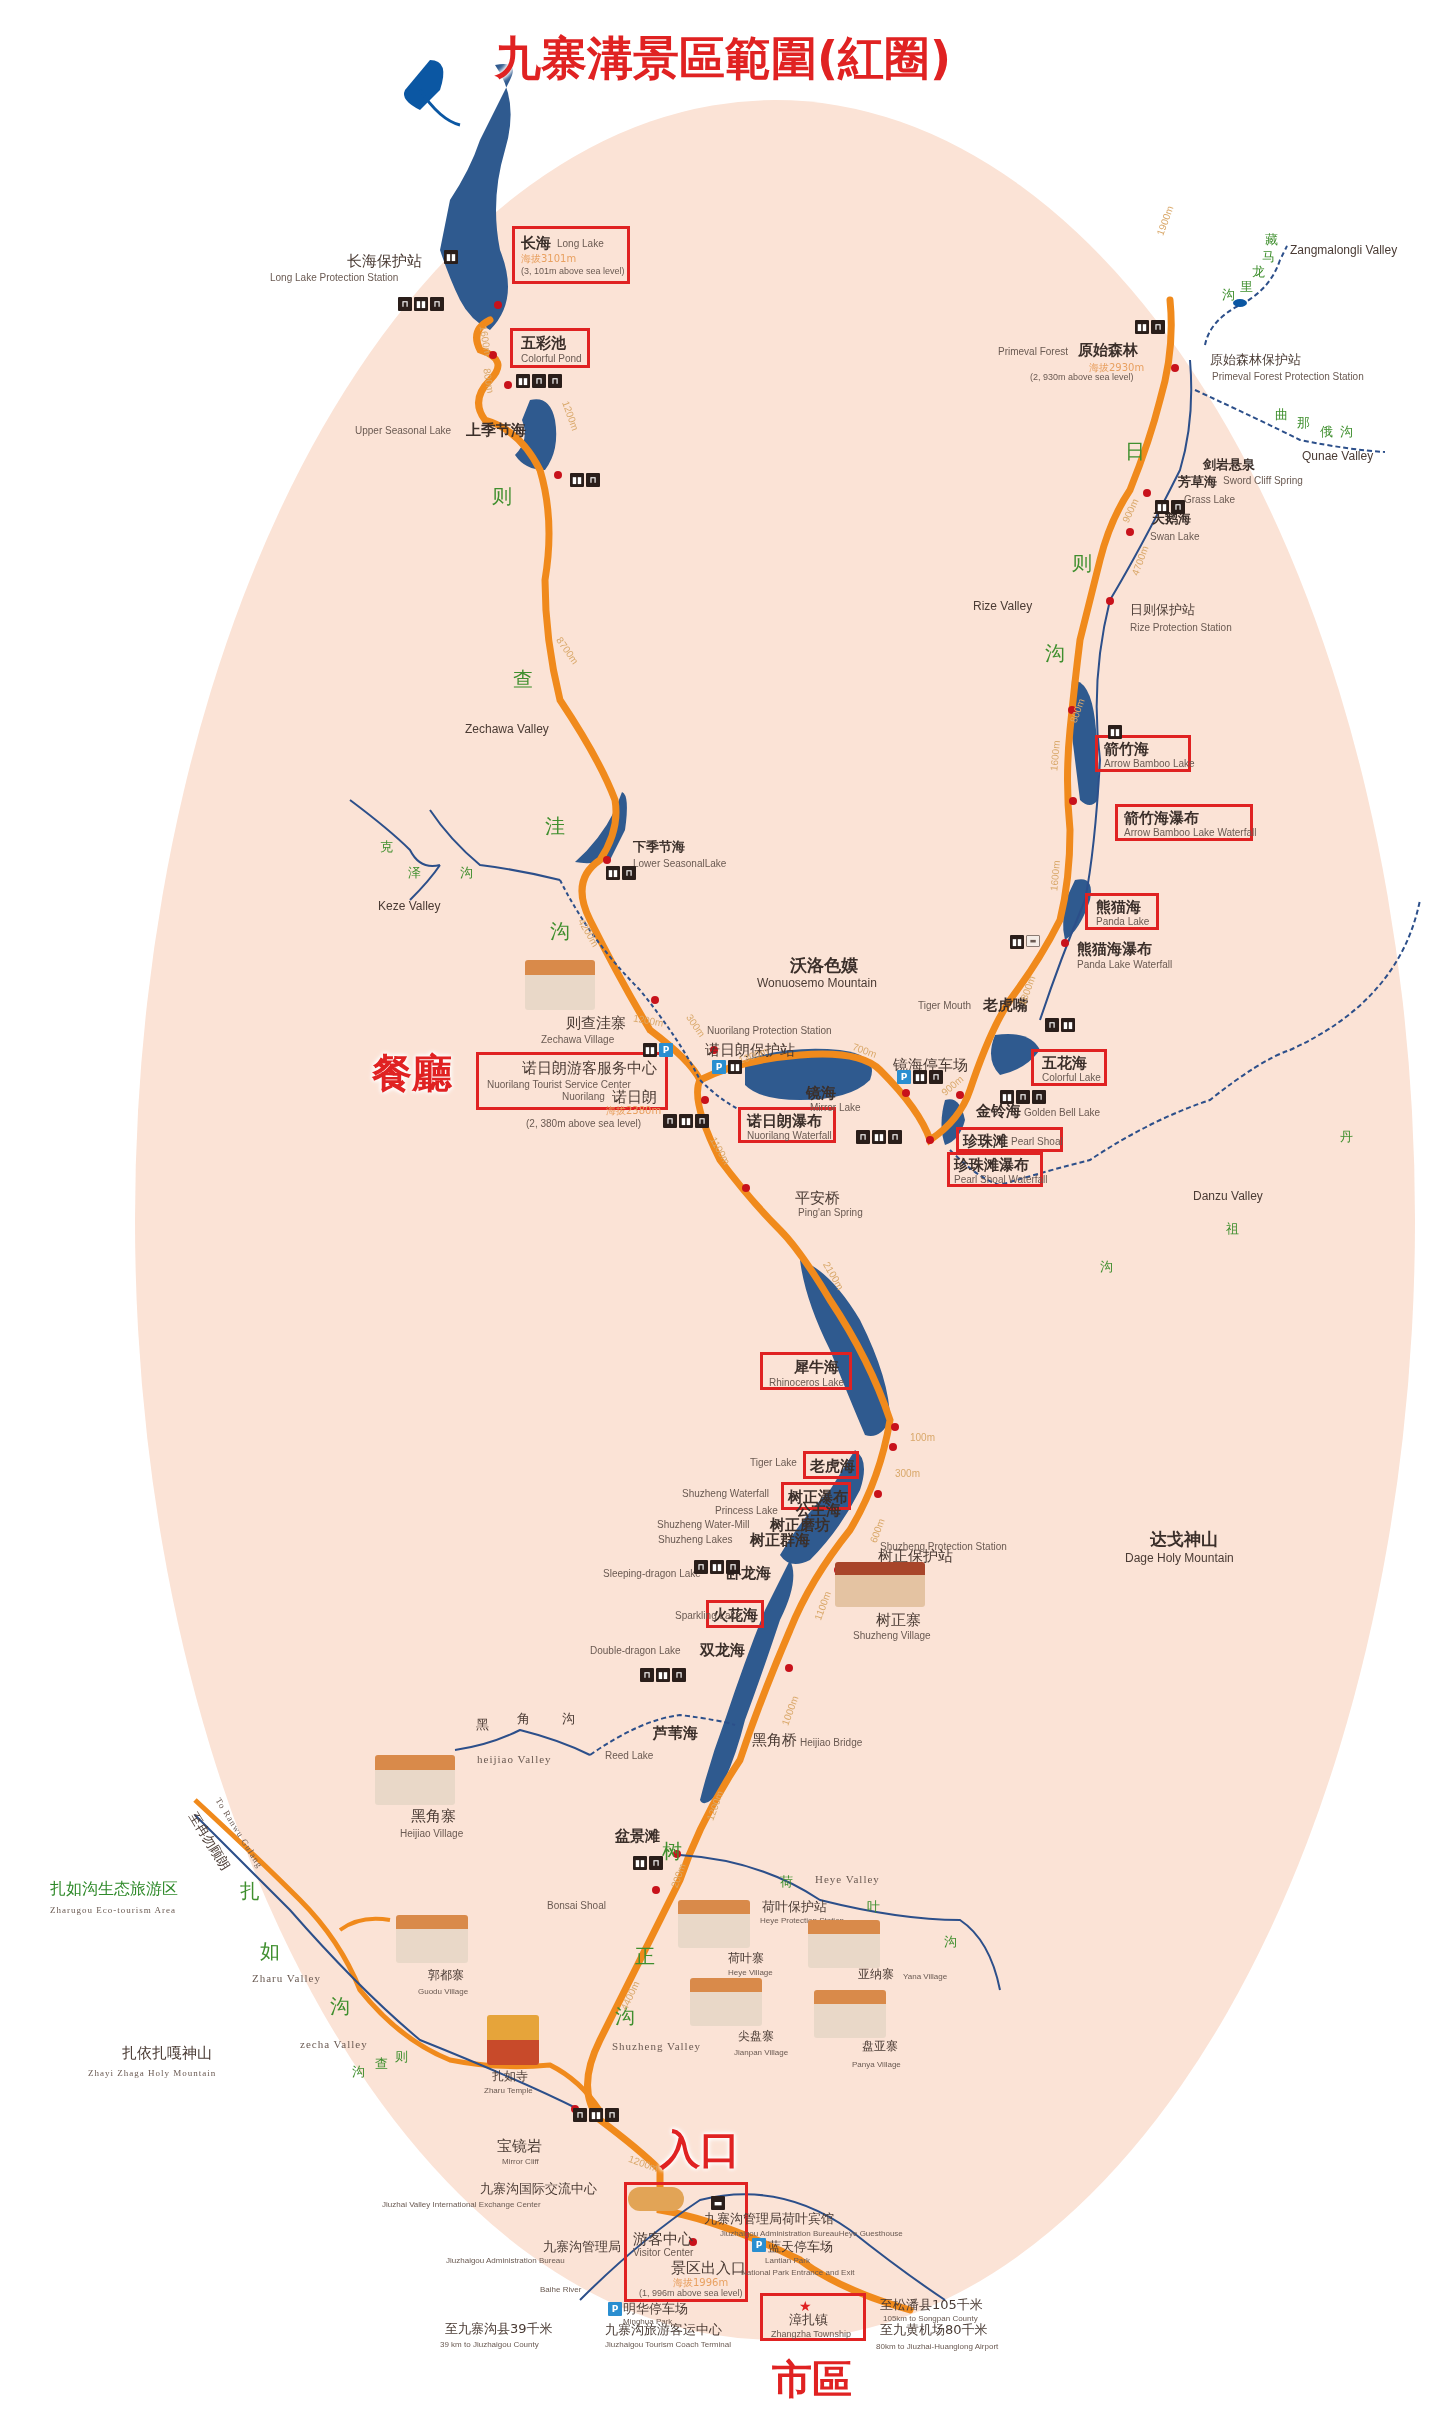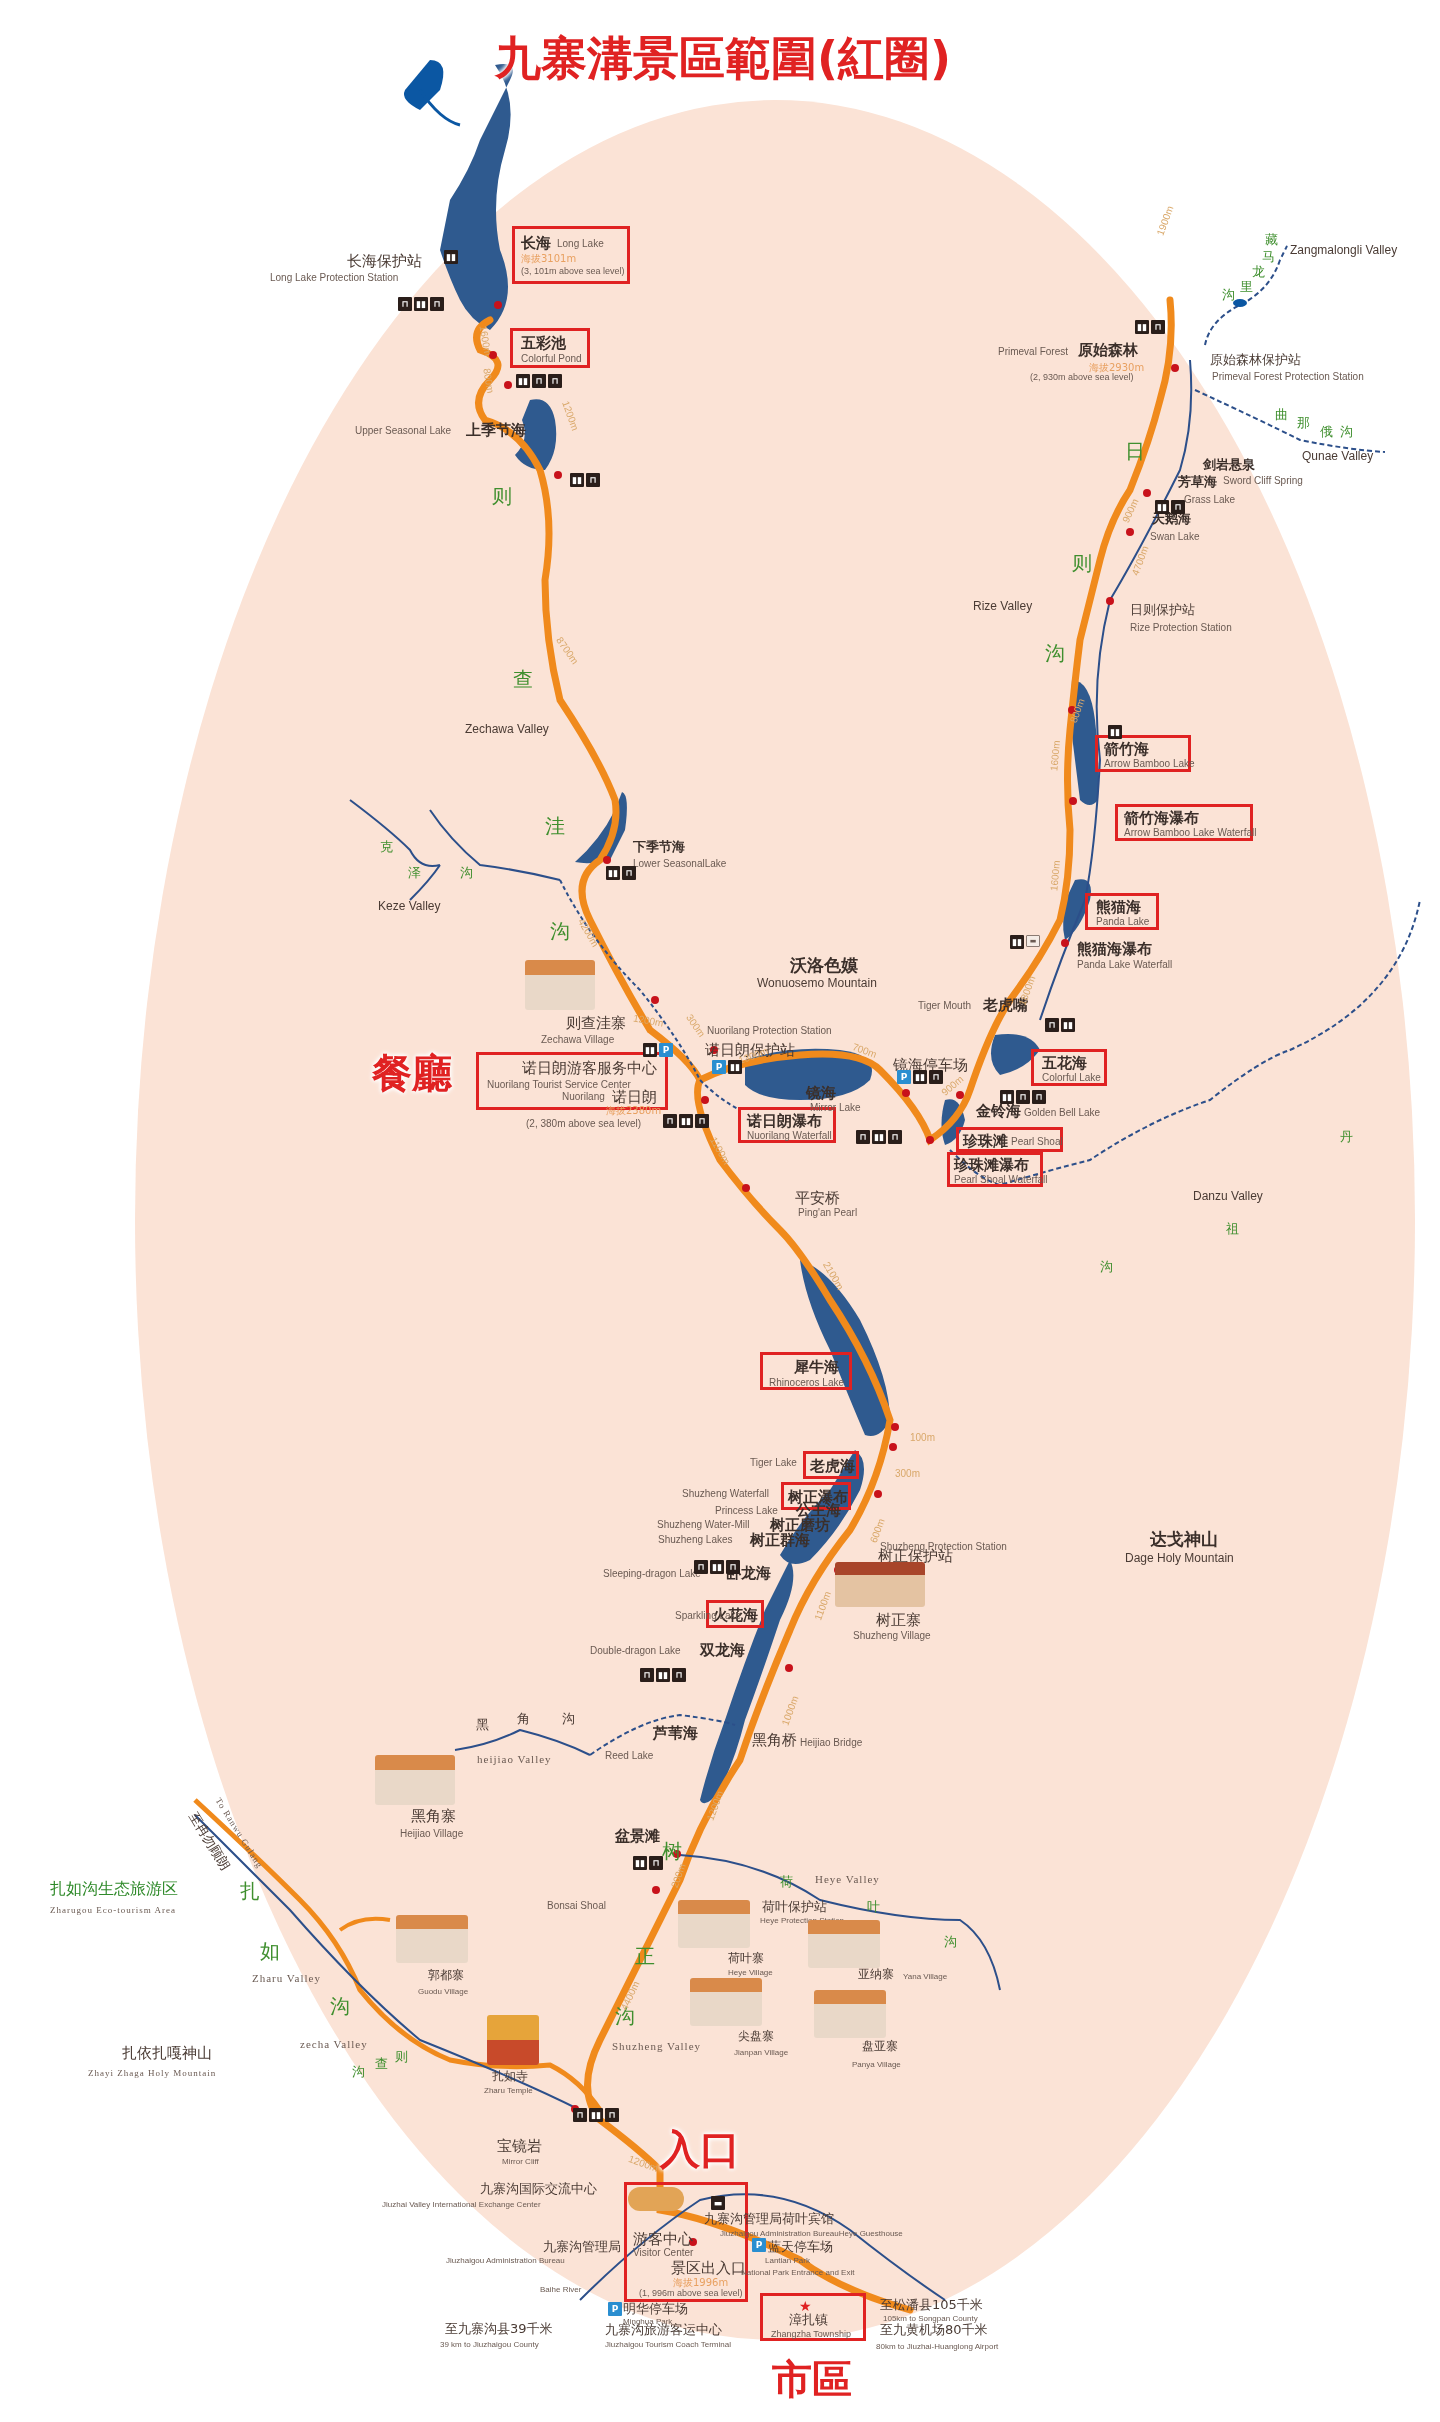--- a/index.html
+++ b/index.html
@@ -204,7 +204,7 @@
 <div class="lbl en" style="left:810px;top:1102px;">Mirror Lake</div>
 <div class="lbl zh-n" style="left:893px;top:1057px;">镜海停车场</div>
 <div class="lbl zh-n" style="left:795px;top:1190px;">平安桥</div>
-<div class="lbl en" style="left:798px;top:1207px;">Ping'an Pearl</div>
+<div class="lbl en" style="left:798px;top:1207px;">Ping'an Spring</div>
 <div class="lbl zh" style="left:790px;top:956px;font-size:17px;">沃洛色嫫</div>
 <div class="lbl valley" style="left:757px;top:977px;">Wonuosemo Mountain</div>
 <div class="lbl en" style="left:918px;top:1000px;">Tiger Mouth</div>

